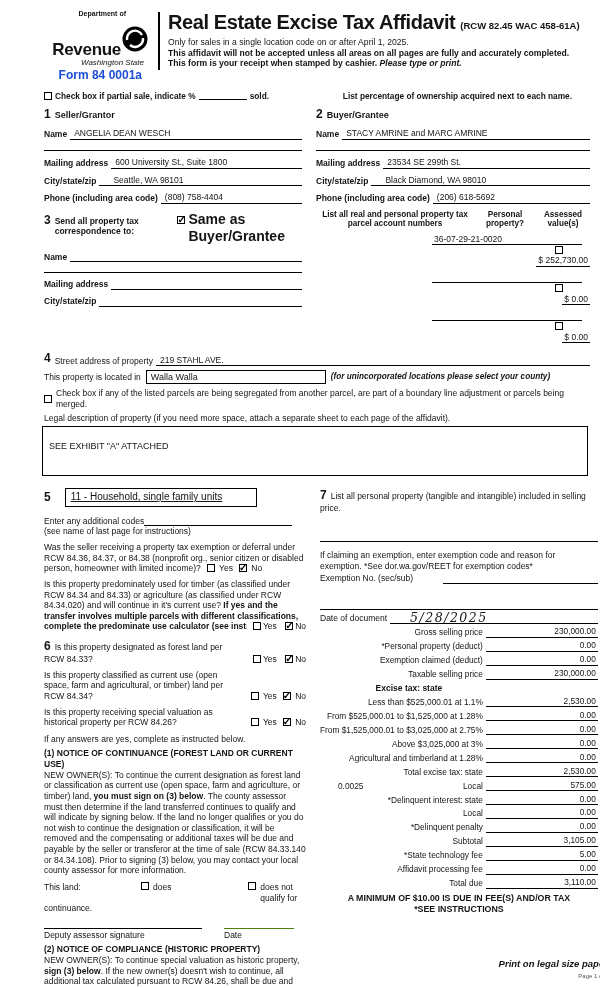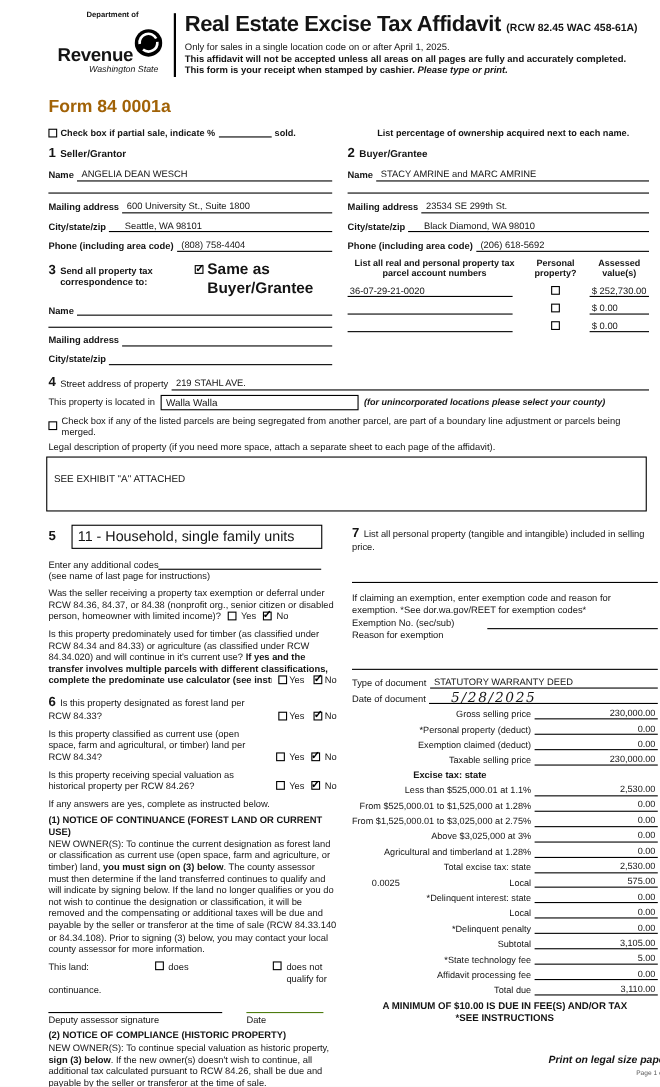--- a/index.html
+++ b/index.html
@@ -15,7 +15,7 @@
   .rev-row { display:flex; justify-content:flex-end; align-items:center; }
   .rev-name { font-size:17px; font-weight:bold; letter-spacing:-.3px;margin-top:20px; }
   .wa-state { font-style:italic; font-size:8px; padding-right:4px; margin-top:-2px;}
-  .form-no { font-size:16px; font-weight:bold; color:#a16207; margin-top:20px; padding-right:6px; white-space:nowrap;}
+  .form-no { font-size:12px; font-weight:bold; color:#1d4ed8; margin-top:0; padding-right:6px; white-space:nowrap;}
   .hdr-divider { width:0; border-left:2px solid #000; height:58px; margin:2px 8px 0 2px; }
   .title-block { flex:1; }
   .title-line { display:flex; align-items:baseline; gap:5px; }

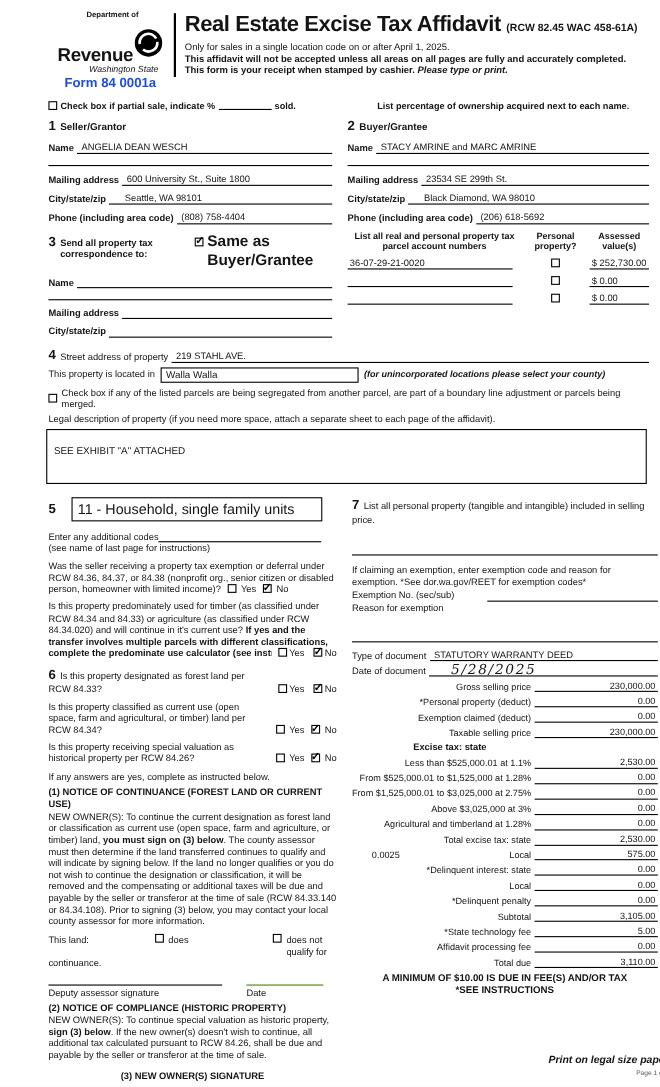--- a/index.html
+++ b/index.html
@@ -51,7 +51,7 @@
   .ptable { margin-top:6px; }
   .phead { display:flex; text-align:center; font-weight:bold; font-size:8.2px; line-height:1.15;}
   .phead .c1 { width:158px; } .phead .c2 { width:62px; } .phead .c3 { flex:1; }
-  .prow { display:flex; align-items:flex-end; margin-top:5px; }
+  .prow { display:flex; align-items:flex-end; margin-top:5px;flex-direction:column; }
   .prow .c1 { width:150px; border-bottom:1px solid #000; padding:0 2px; margin-right:8px; height:11px;}
   .prow .c2 { width:62px; text-align:center; }
   .prow .c3 { flex:1; border-bottom:1px solid #000; padding:0 2px; height:11px;}

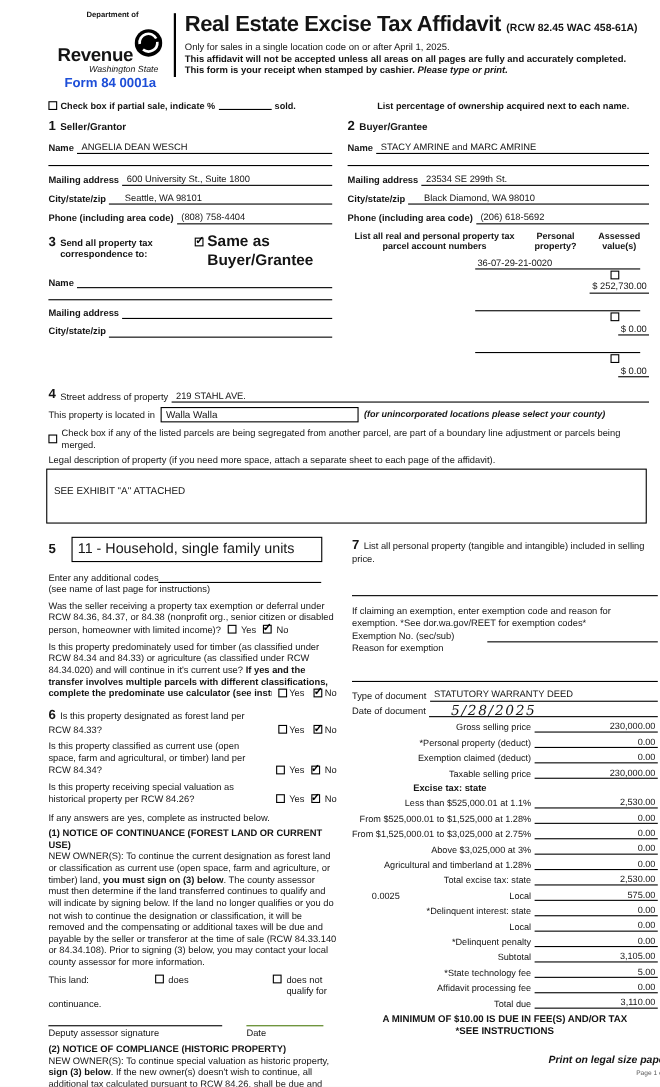--- a/index.html
+++ b/index.html
@@ -71,7 +71,7 @@
   .colM { flex:1; padding-left:8px; }
 
   .code-row { display:flex; align-items:center; gap:10px; }
-  .code-box { border:1.4px solid #000; width:228px; padding:2px 5px; font-size:13px; }
+  .code-box { border:1.4px solid #000; width:192px; padding:2px 5px; font-size:10px;text-decoration:underline; }
   .addl-row { display:flex; align-items:flex-end; margin-top:9px;}
   .addl-fill { flex:1; border-bottom:1px solid #000; height:9px; margin-right:14px;}
   .q { margin-top:5px; }

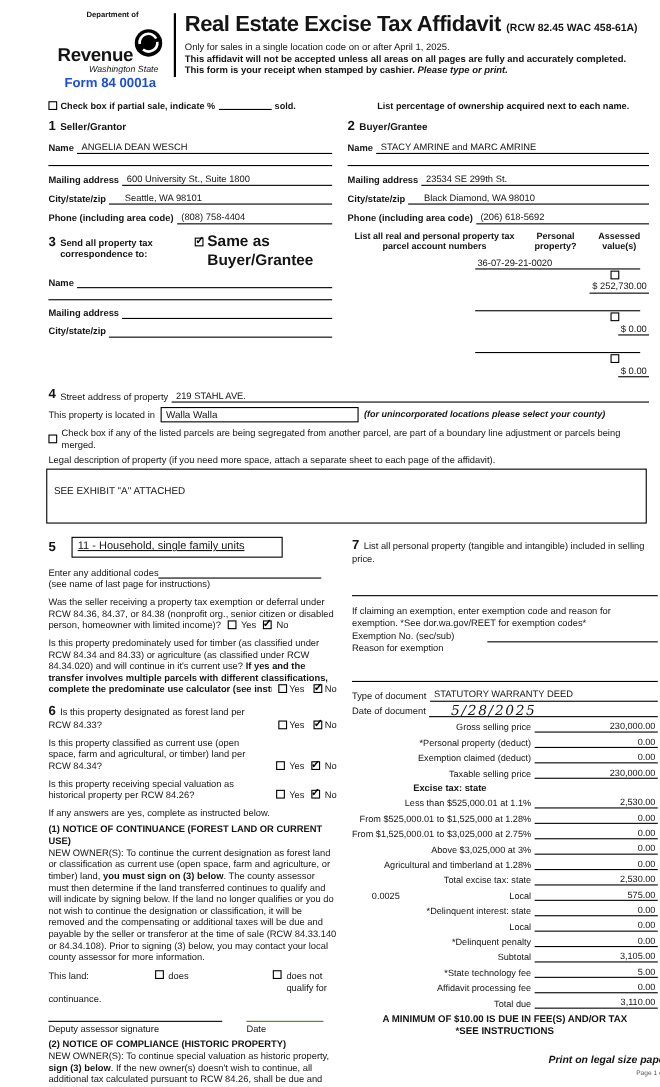--- a/index.html
+++ b/index.html
@@ -369,7 +369,6 @@
           <span>Exemption No. (sec/sub)</span>
           <span class="exno-fill"></span>
         </div>
-        <div>Reason for exemption</div>
         <div class="reason-line"></div>
       </div>
 

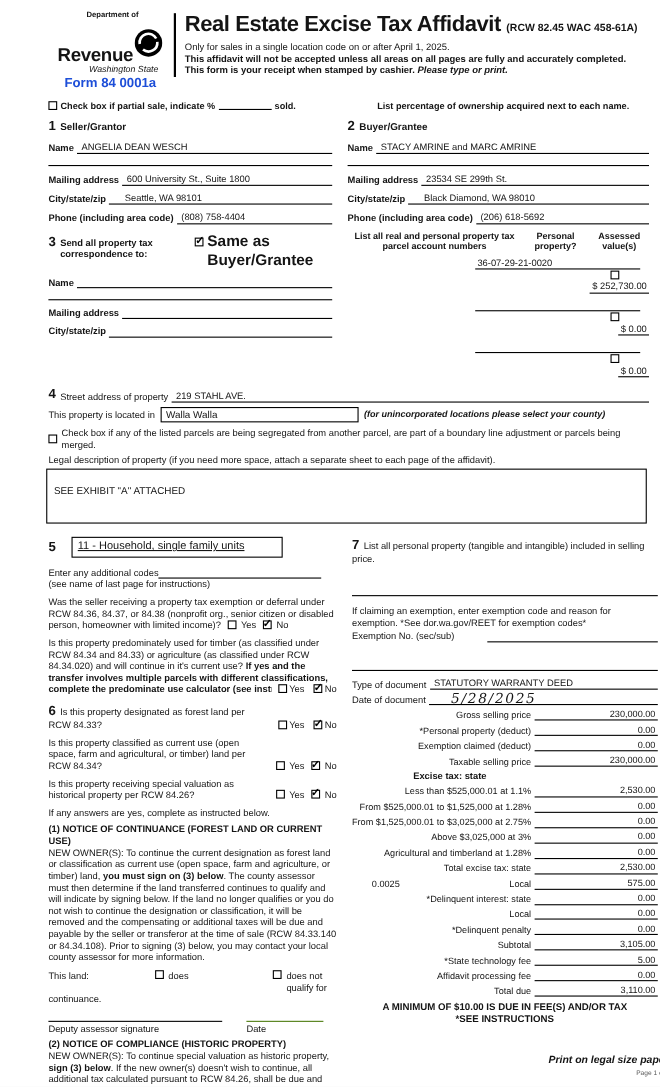--- a/index.html
+++ b/index.html
@@ -372,10 +372,6 @@
         <div class="reason-line"></div>
       </div>
 
-      <div class="doc-row" style="margin-top:6px;">
-        <span class="dl">Type of document</span>
-        <span class="dv">STATUTORY WARRANTY DEED</span>
-      </div>
       <div class="doc-row" style="margin-top:3px;">
         <span class="dl">Date of document</span>
         <span class="dv hand" style="padding-left:20px;">5/28/2025</span>

